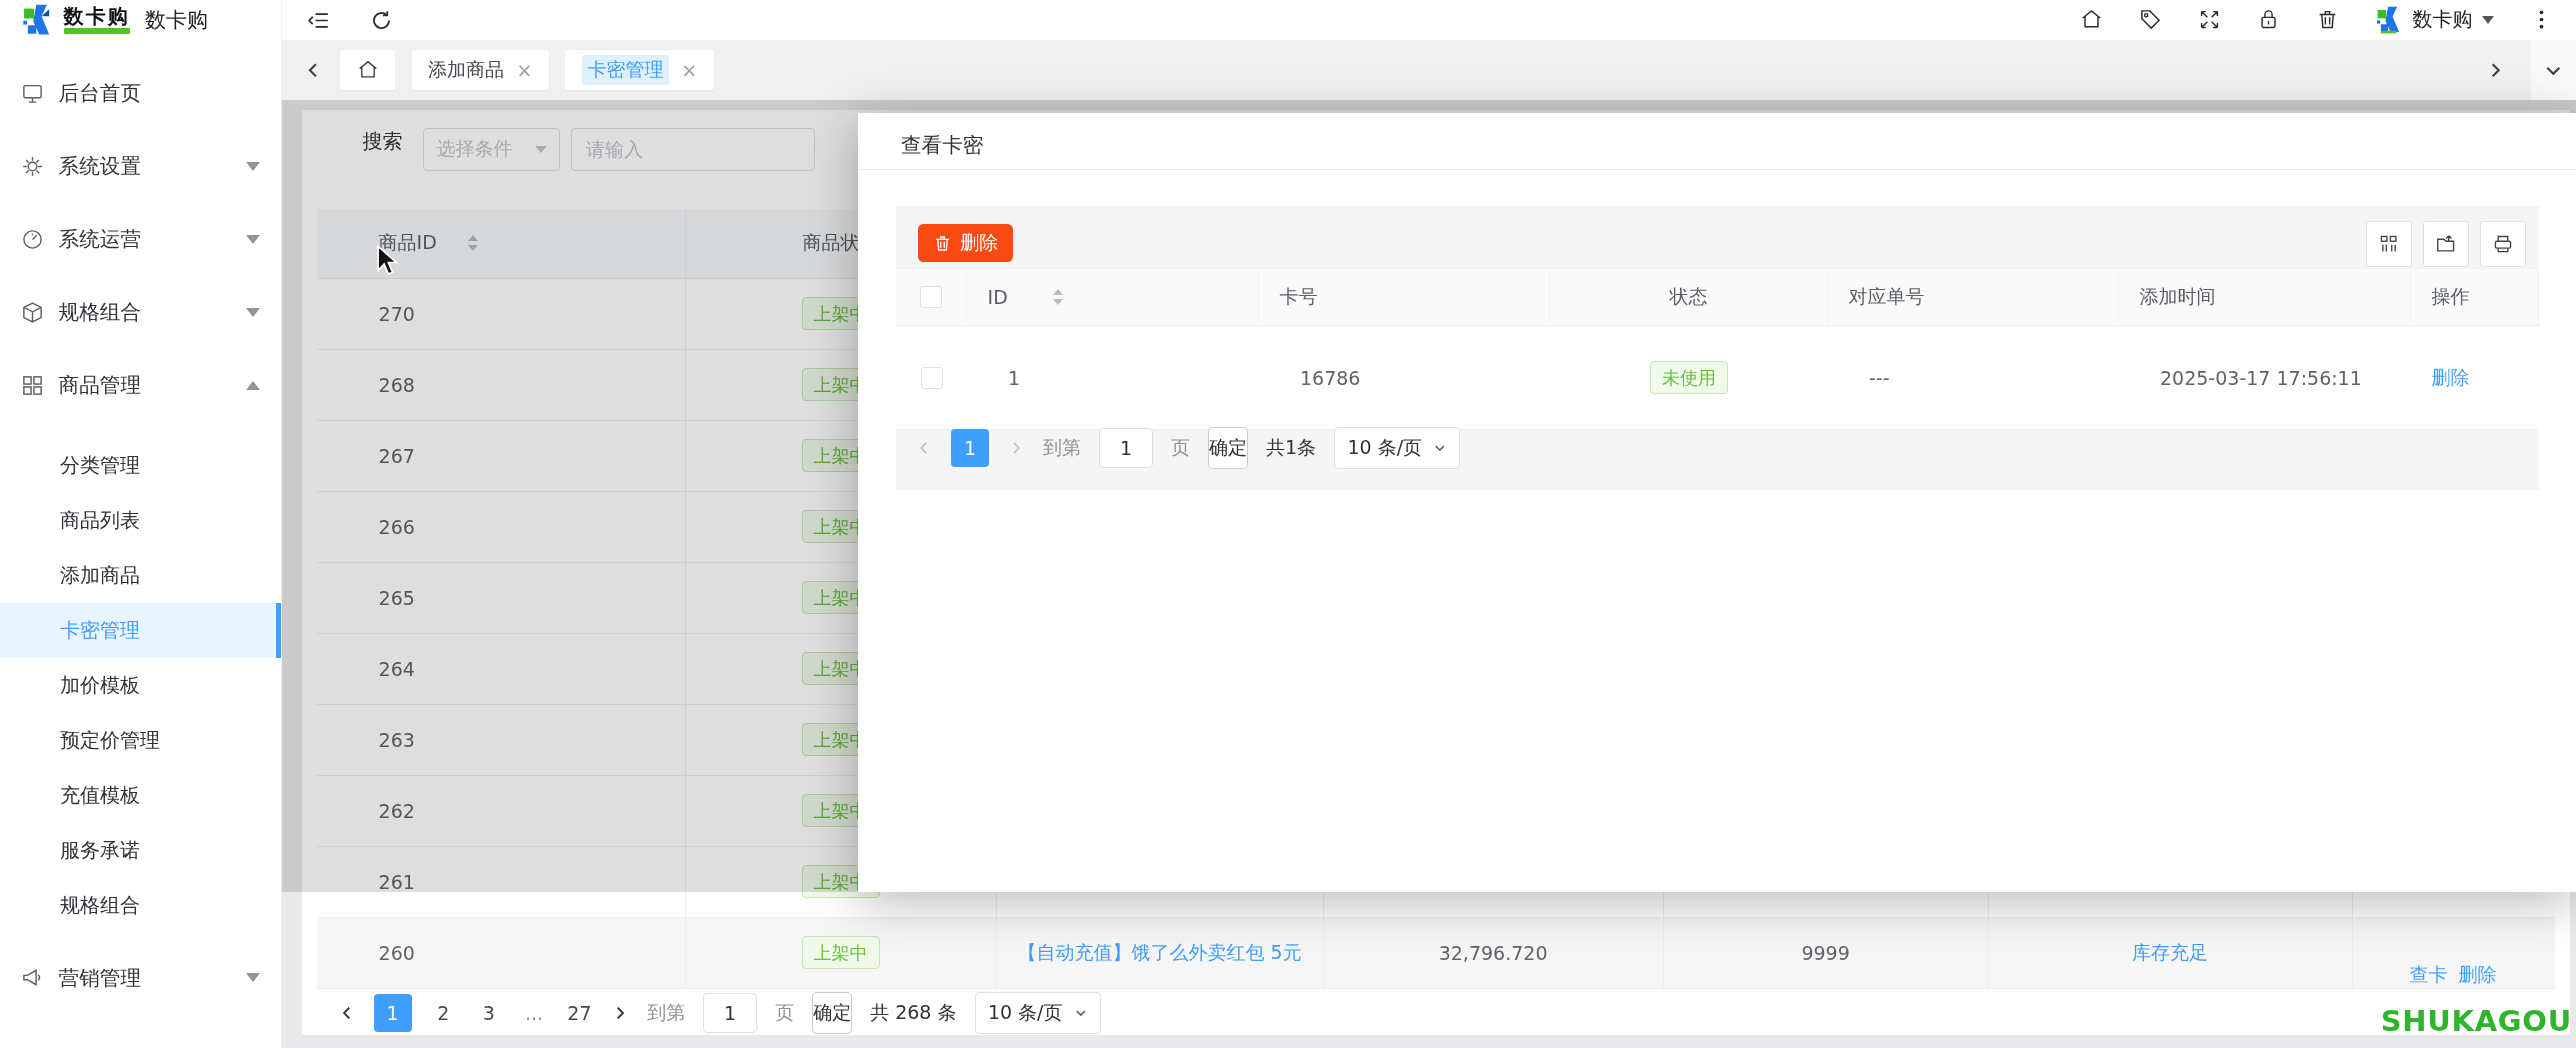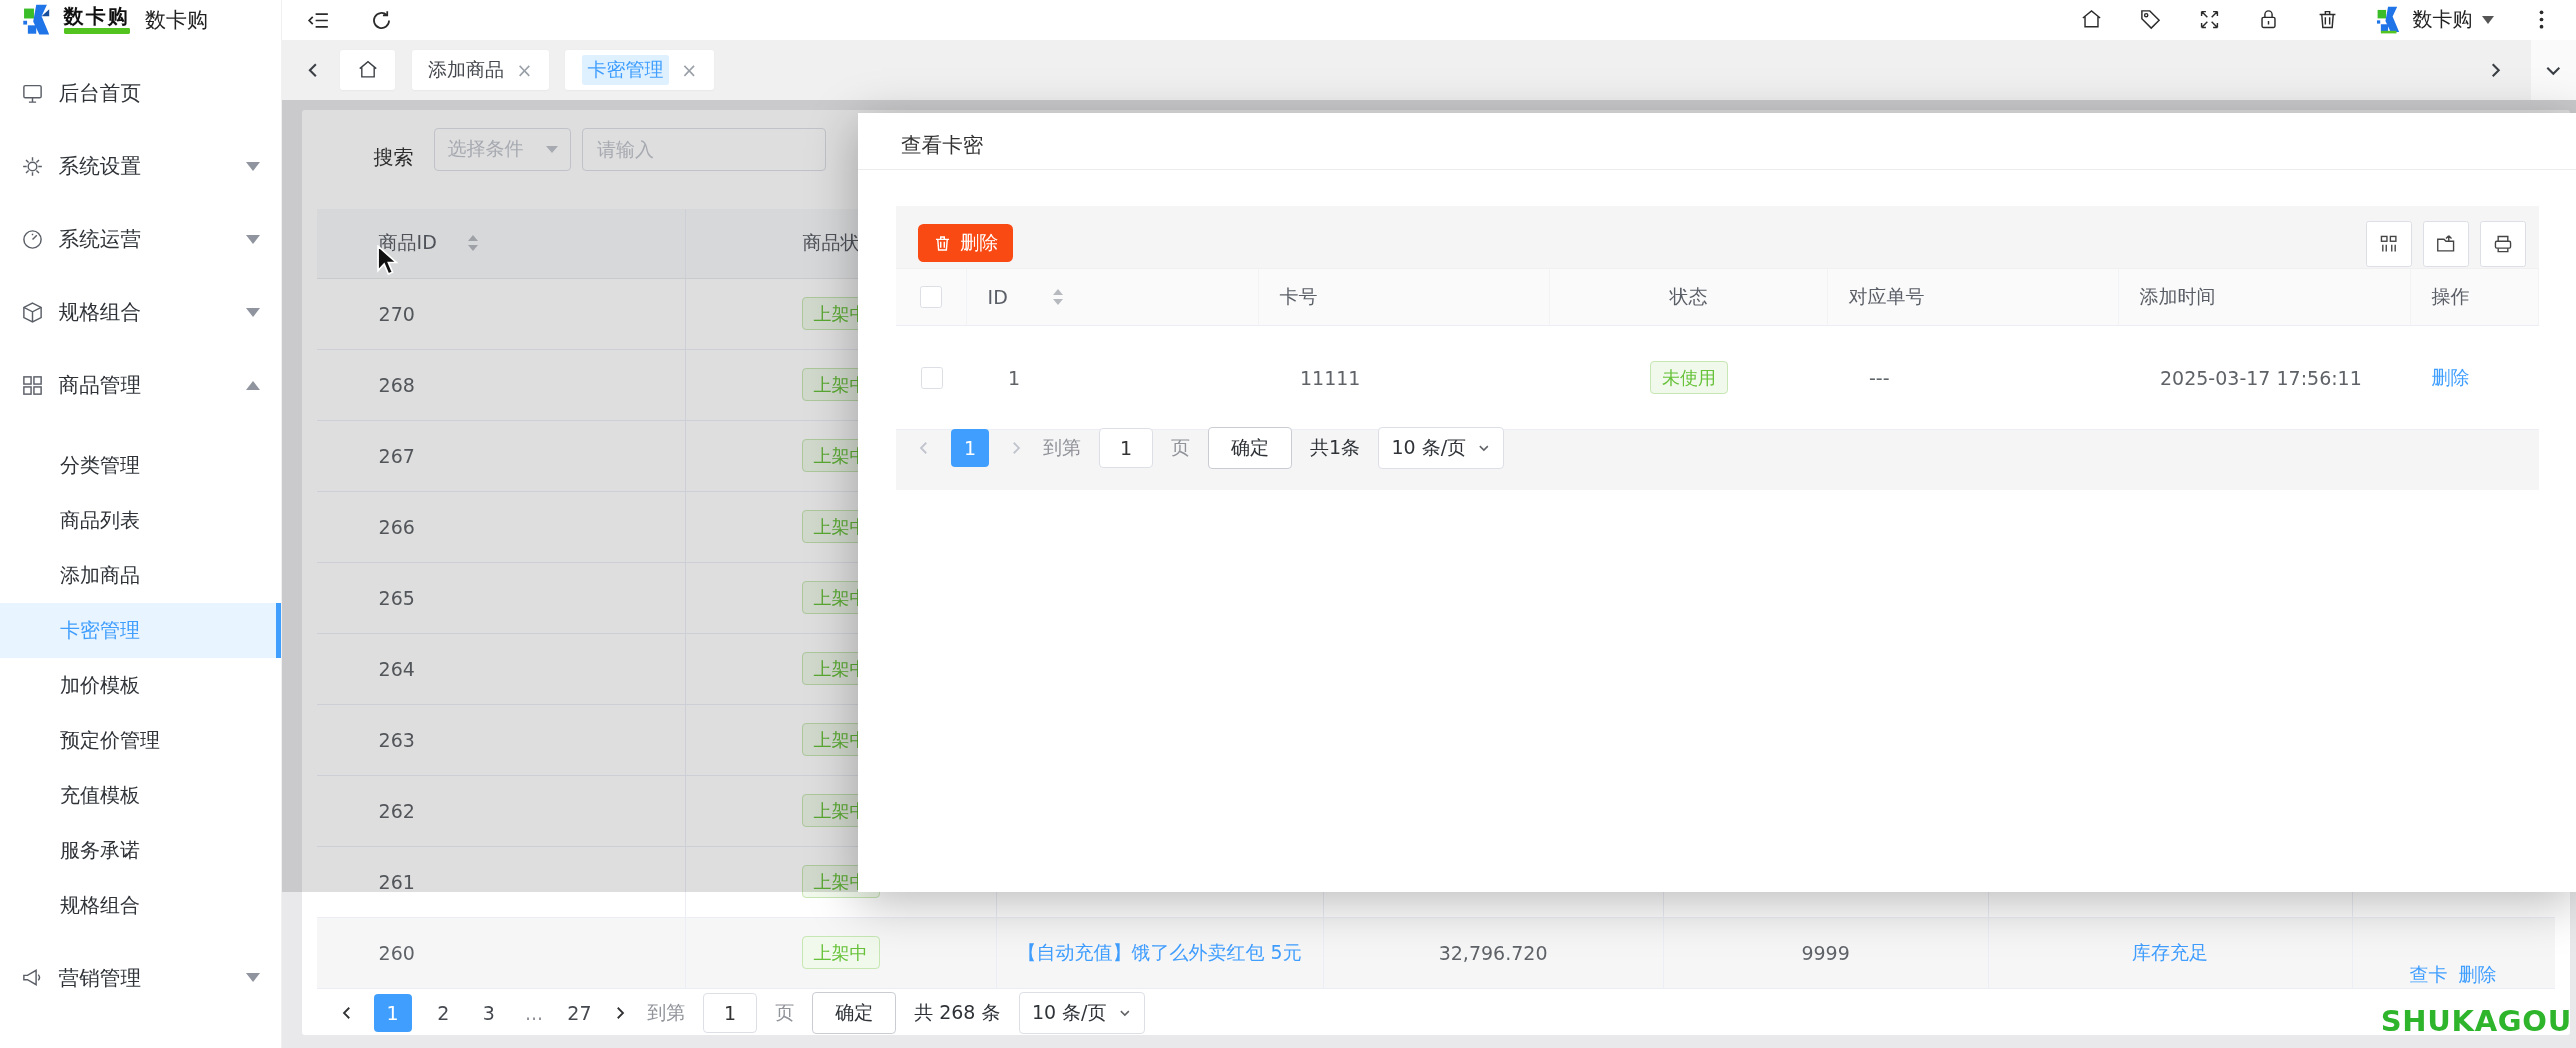--- a/index.html
+++ b/index.html
@@ -47,7 +47,7 @@
   
   .content{position:absolute;left:281px;top:100px;width:2295px;height:948px;background:#e9e9eb;}
   .card{position:absolute;left:20.6px;top:9.6px;width:2268px;height:925px;background:#fff;border-radius:2.7px;}
-  .search-row{position:absolute;left:72px;top:18px;display:flex;align-items:flex-end;}
+  .search-row{position:absolute;left:61px;top:18px;display:flex;align-items:flex-start;}
   .search-label{font-size:20px;color:#333;margin-right:20.6px;}
   .sel{width:137px;height:43px;border:0.7px solid #dcdfe6;border-radius:4.1px;background:#fff;display:flex;align-items:center;padding:0 12.4px;box-sizing:border-box;cursor:pointer;}
   .sel-text{font-size:19px;color:#c0c4cc;flex:1;}

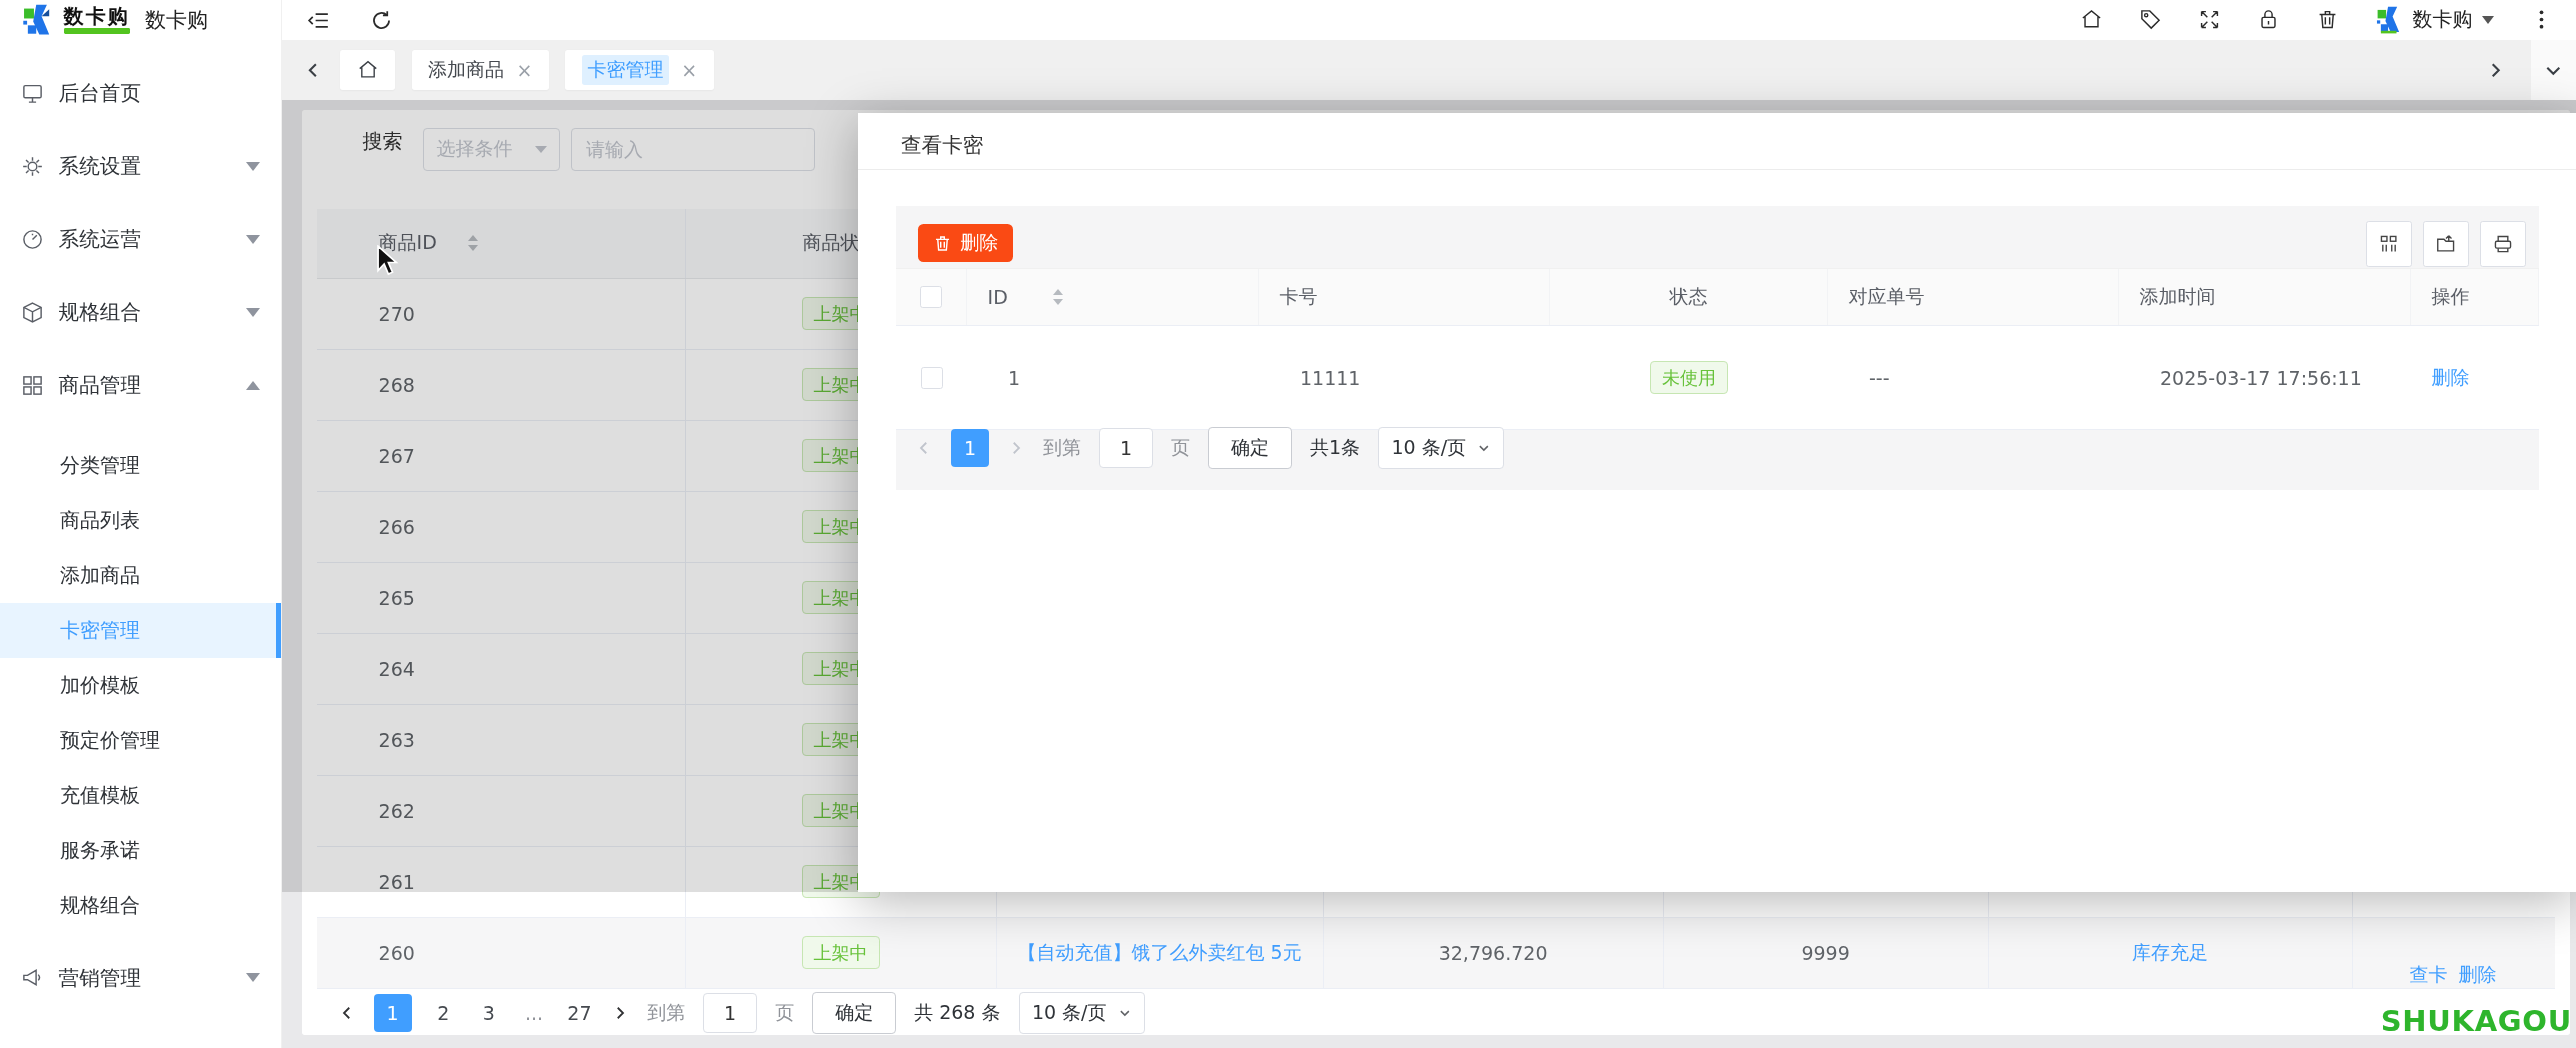--- a/index.html
+++ b/index.html
@@ -602,7 +602,7 @@
               <span class="cb"></span>
             </div>
           <div class="cell mc1">1</div>
-          <div class="cell mc2">11111</div>
+          <div class="cell mc2">16786</div>
           <div class="cell mc3">
               <span class="badge-green">未使用</span>
             </div>

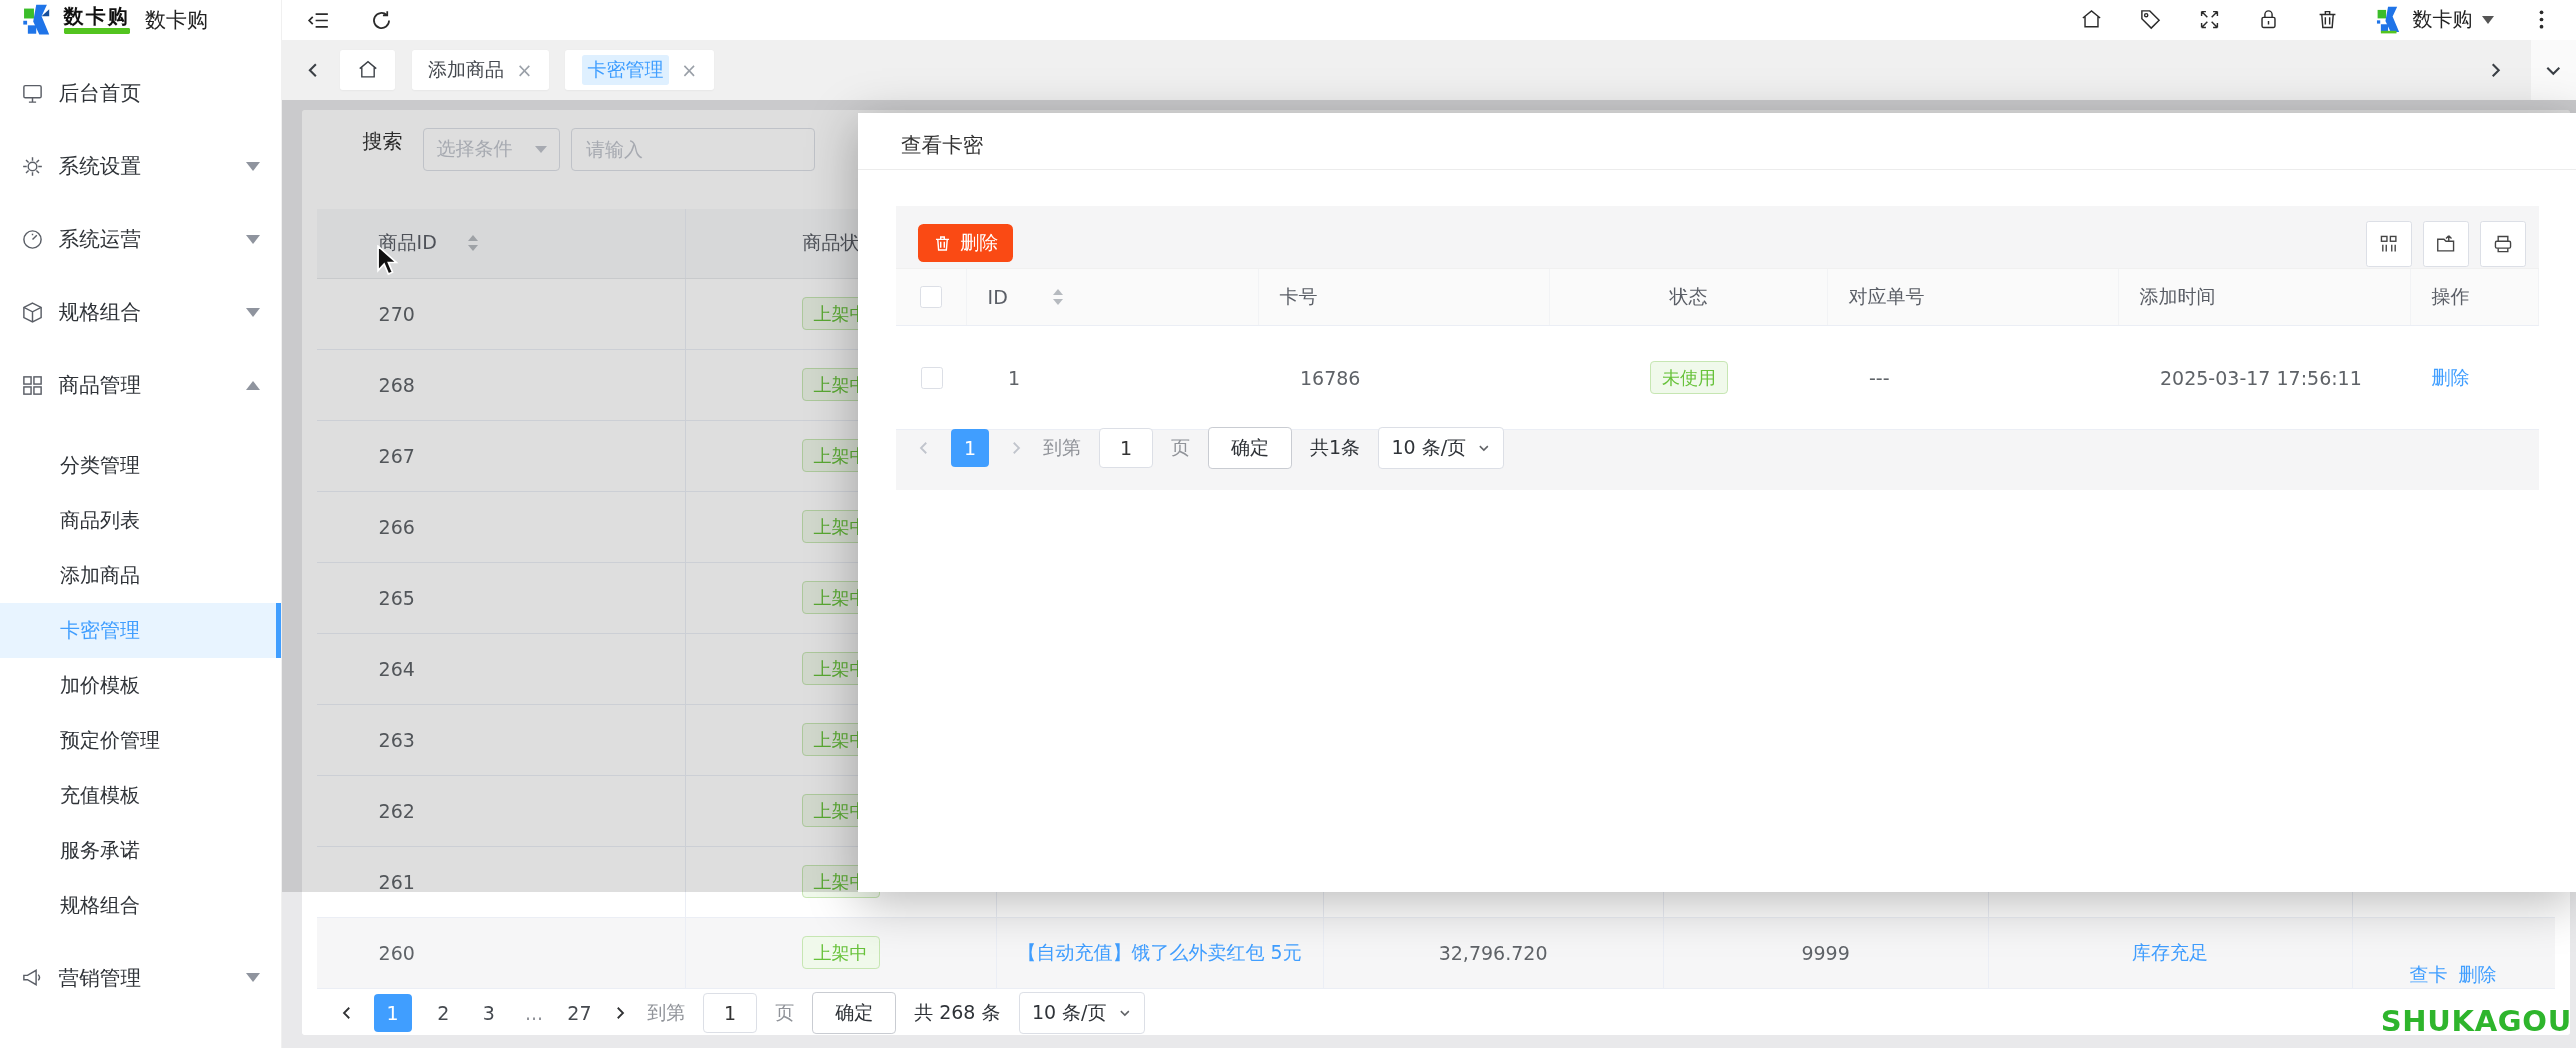--- a/index.html
+++ b/index.html
@@ -84,7 +84,7 @@
   .pdots{color:#909399;}
   .pgray{color:#909399;}
   .pinput{width:54px;height:40px;border:0.7px solid #dcdfe6;border-radius:4.1px;text-align:center;font-size:19px;color:#333;outline:none;box-sizing:border-box;font-family:inherit;background:#fff;}
-  .pbtn{height:40px;padding:0 22px;border:0.7px solid #c9ccd2;border-radius:4.1px;background:#fff;font-size:19px;color:#2f3338;display:flex;align-items:center;cursor:pointer;text-align:right;}
+  .pbtn{height:40px;padding:0 0;border:0.7px solid #c9ccd2;border-radius:4.1px;background:#fff;font-size:19px;color:#2f3338;display:flex;align-items:center;cursor:pointer;text-align:right;}
   .psize{height:40px;border:0.7px solid #dcdfe6;border-radius:4.1px;background:#fff;display:flex;align-items:center;gap:11px;padding:0 12.4px;cursor:pointer;color:#2f3338;}
   .psize .vchev{width:13.7px;height:13.7px;color:#606266;}
   .main-pag{position:absolute;left:36px;top:882px;}

